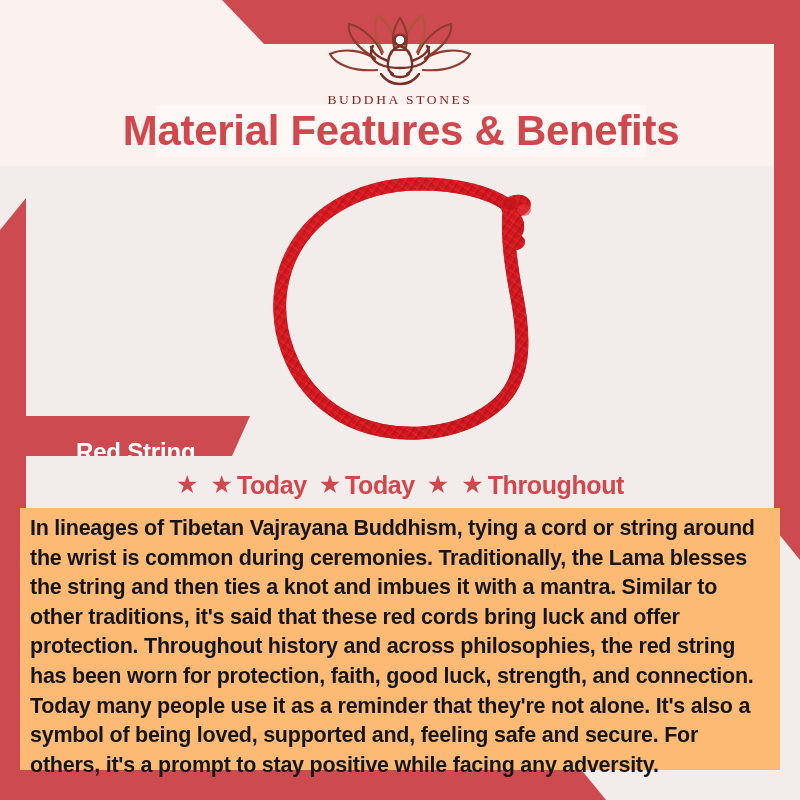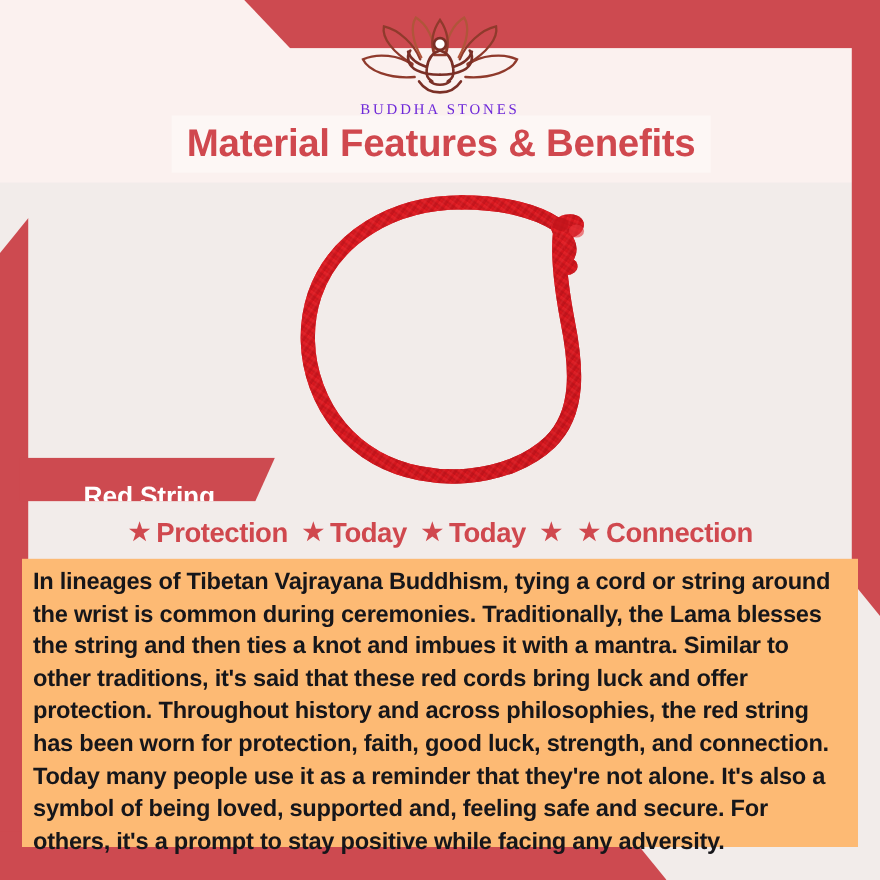--- a/index.html
+++ b/index.html
@@ -77,7 +77,7 @@
     font-family: "Liberation Serif", serif;
     font-size: 13.5px;
     letter-spacing: 2.6px;
-    color: #6d28d9;
+    color: #7f1d1d;
     font-weight: 400;
   }
 

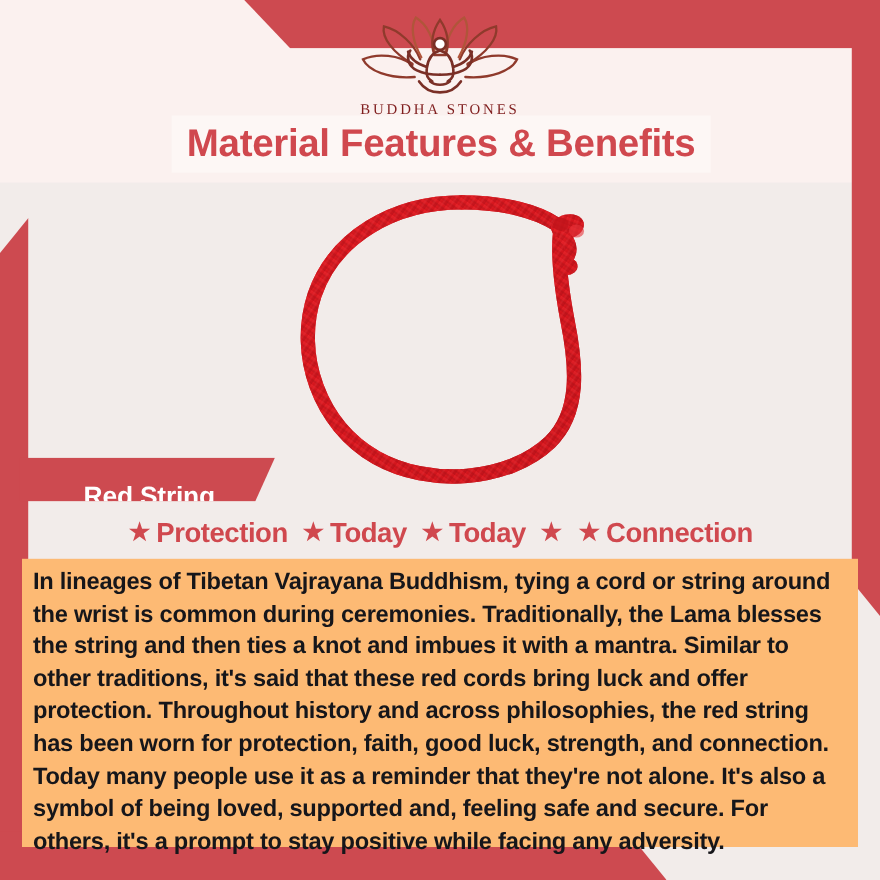--- a/index.html
+++ b/index.html
@@ -92,7 +92,7 @@
     justify-content: center;
   }
   .title-text {
-    font-size: 35px;
+    font-size: 42px;
     font-weight: bold;
     color: #d0484e;
     letter-spacing: -0.3px;

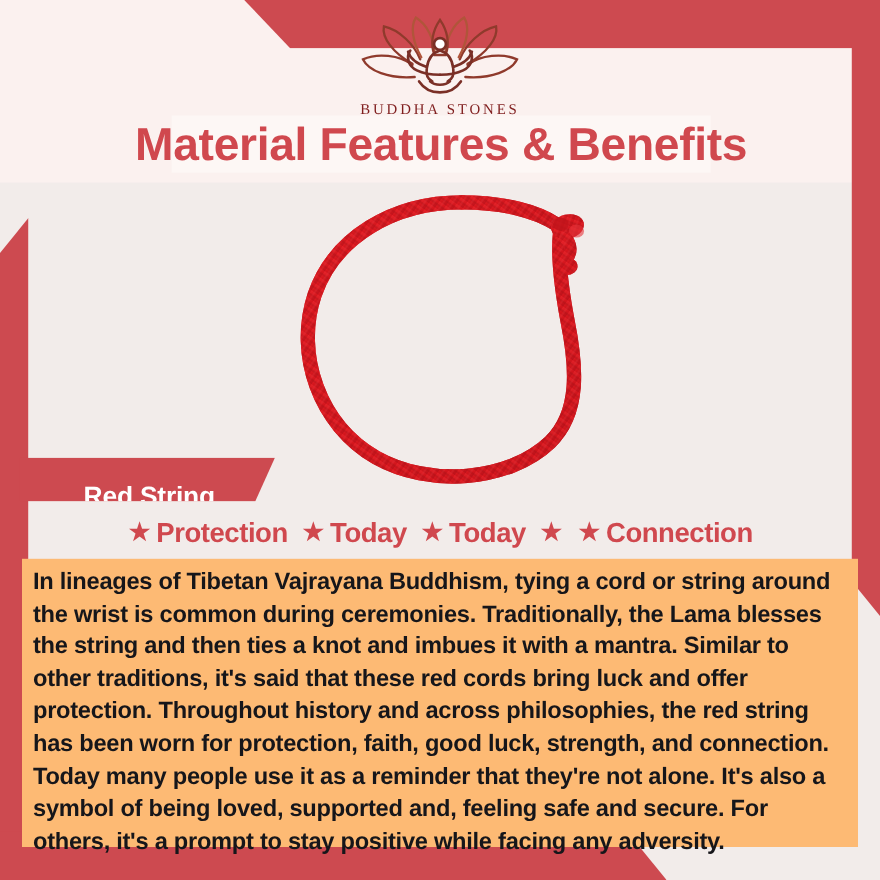--- a/index.html
+++ b/index.html
@@ -270,7 +270,6 @@
   <div class="features">
     <div class="feature">
       <span class="feature-star">★</span>
-      <span class="feature-label">Protection</span>
     </div>
     <div class="feature">
       <span class="feature-star">★</span>

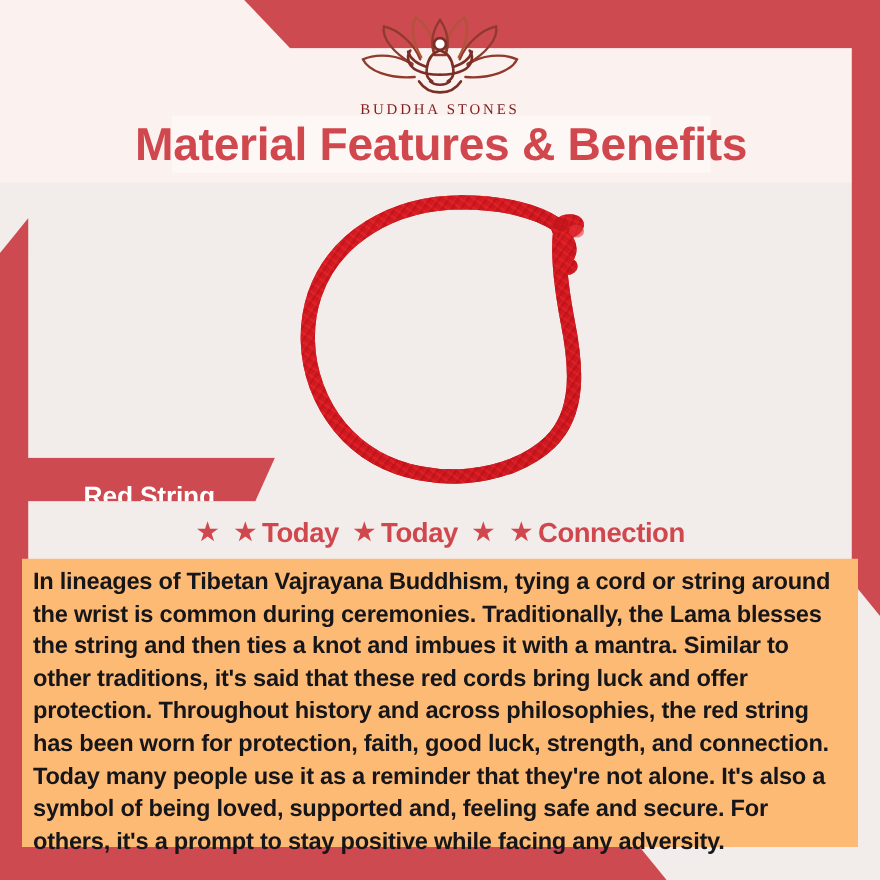--- a/index.html
+++ b/index.html
@@ -284,7 +284,7 @@
     </div>
     <div class="feature">
       <span class="feature-star">★</span>
-      <span class="feature-label">Connection</span>
+      <span class="feature-label">Throughout</span>
     </div>
   </div>
 

